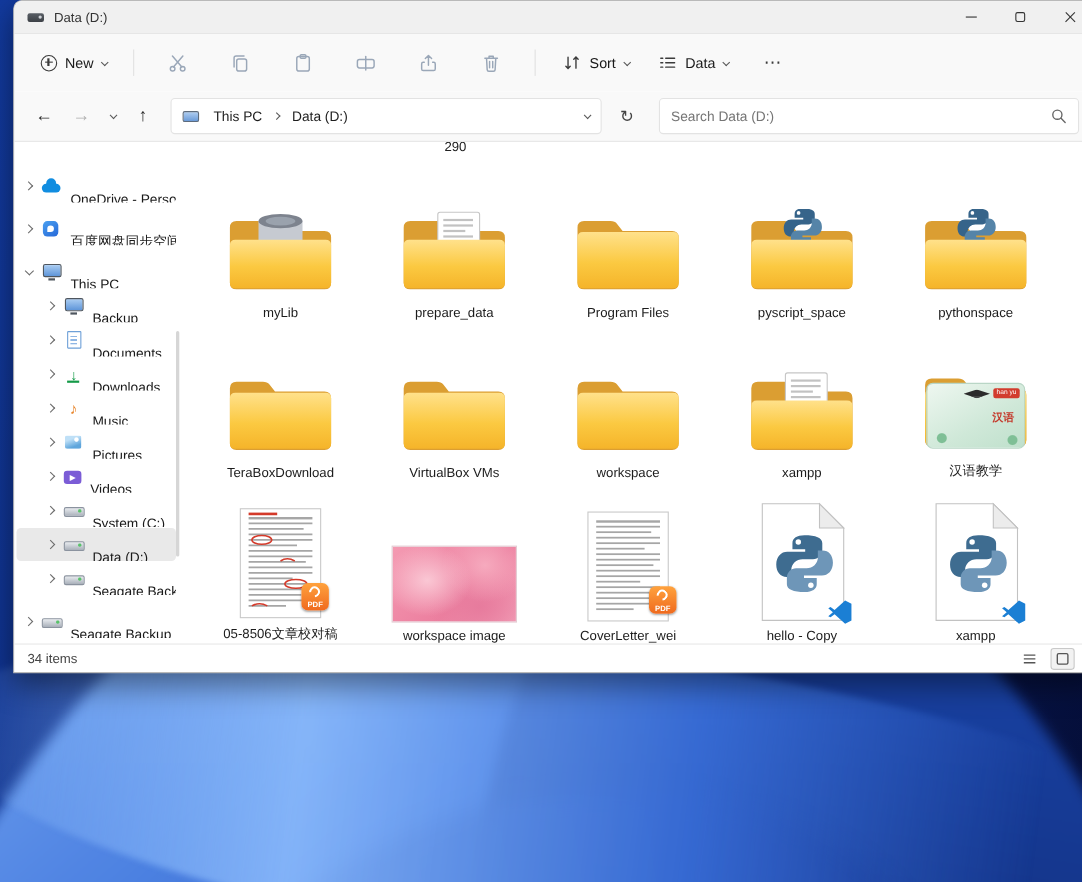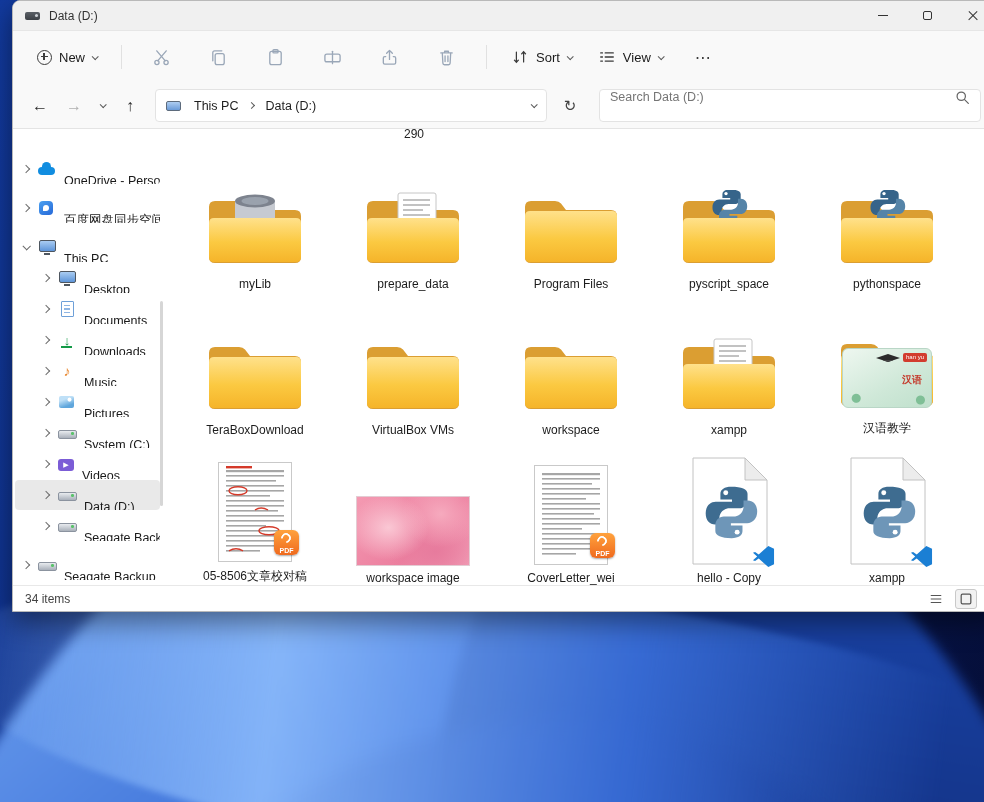--- a/index.html
+++ b/index.html
@@ -278,7 +278,7 @@
         <svg viewBox="0 0 20 20">
             <path d="M3 5.5 h2 M8 5.5 h9 M3 10 h2 M8 10 h9 M3 14.5 h2 M8 14.5 h9"></path>
           </svg>
-        <span>View</span>
+        <span>Data</span>
         <span class="chev down sm"></span>
       </button>
       <button class="tb-ic">

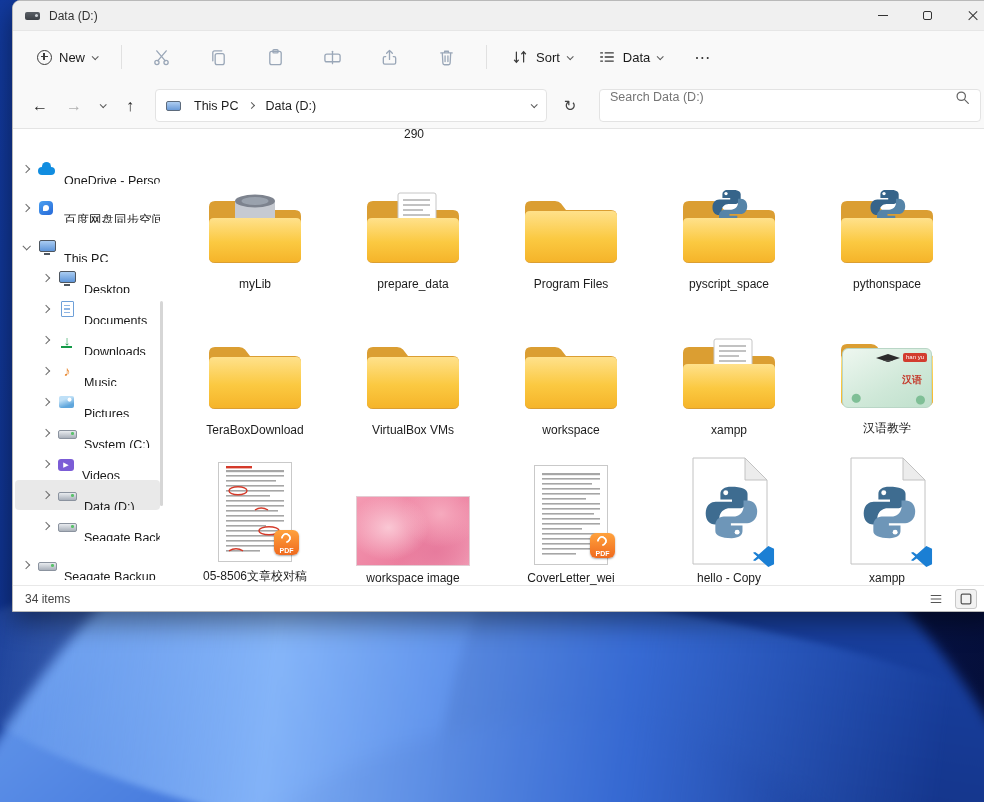--- a/index.html
+++ b/index.html
@@ -78,7 +78,7 @@
   .addr-end-chev { margin-left:auto; }
   .refresh-btn { border:none; background:transparent; font-size:15px; color:#444; width:34px; height:32px;
     margin-left:6px; border-radius:4px; }
-  .searchbox { display:flex; align-items:flex-start; flex:1; height:33px; margin-left:12px; margin-right:4px;
+  .searchbox { display:flex; align-items:center; flex:1; height:33px; margin-left:12px; margin-right:4px;
     padding:0 10px; background:#fff; border:1px solid #e3e3e3; border-radius:4px;gap:48px; }
   .search-placeholder { font-size:12.5px; color:#757575; }
   .searchbox svg { margin-left:auto; width:15px; height:15px; stroke:#666; fill:none; stroke-width:1.5; stroke-linecap:round; }

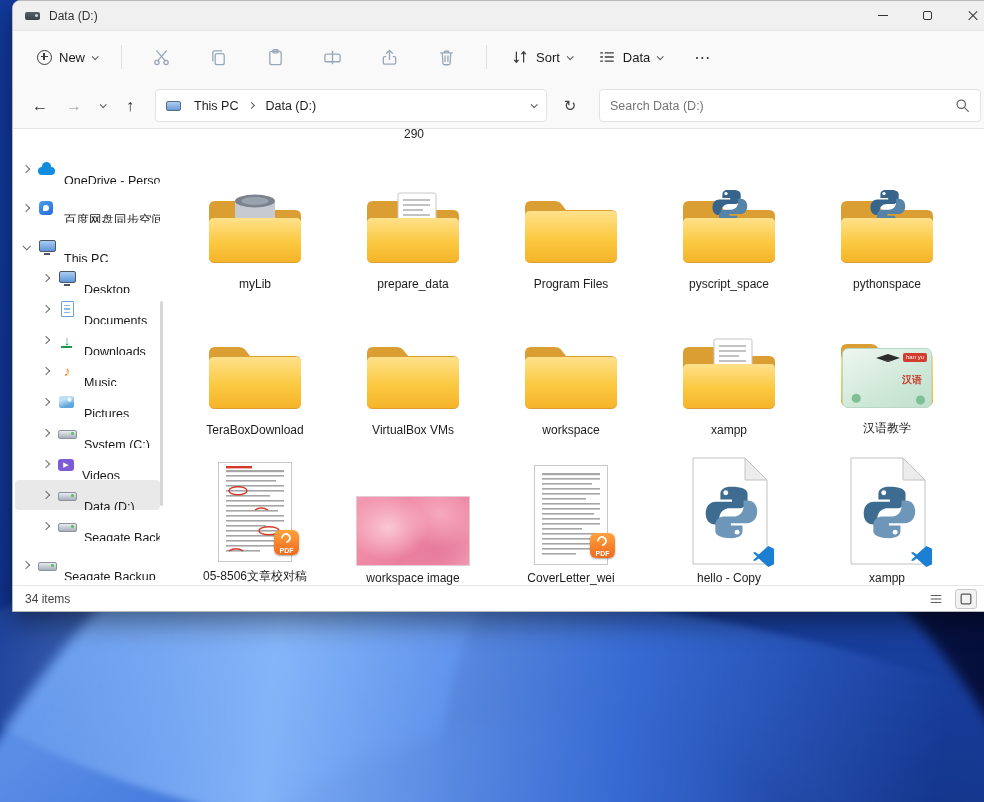--- a/index.html
+++ b/index.html
@@ -338,7 +338,7 @@
           <div class="side-item child">
     <span class="chev right"></span>
     <span class="icn icn-desktop"></span>
-    <span class="side-label">Desktop</span>
+    <span class="side-label">Backup</span>
   </div>
           <div class="side-item child">
     <span class="chev right"></span>

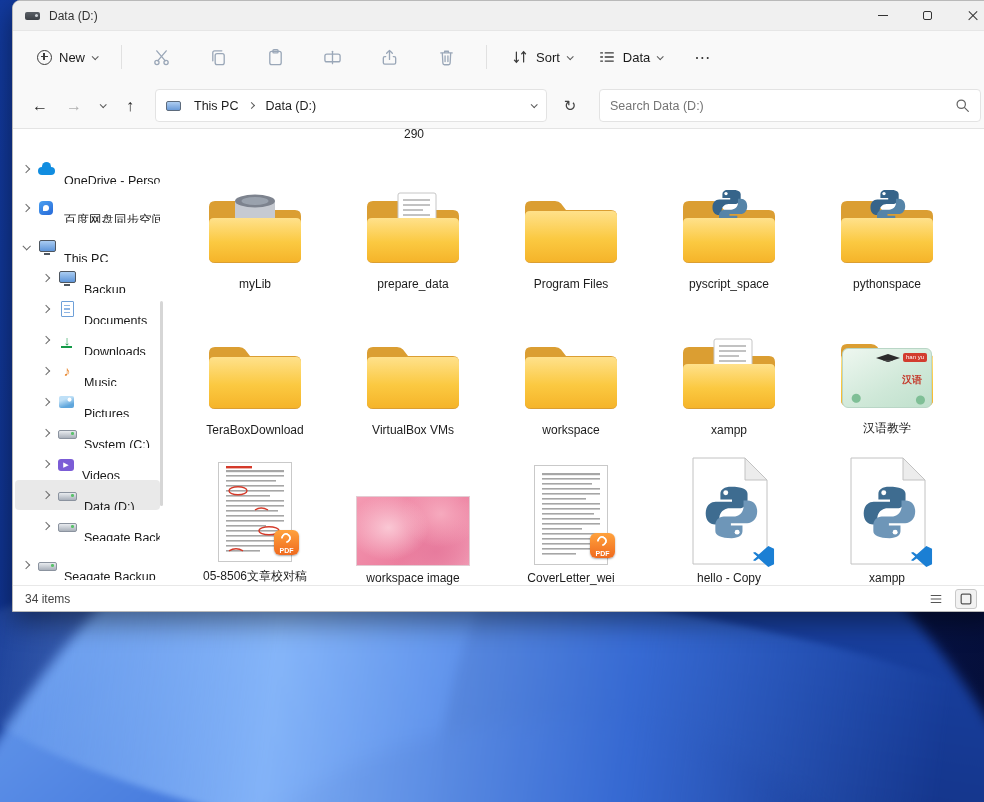--- a/index.html
+++ b/index.html
@@ -362,13 +362,13 @@
   </div>
           <div class="side-item child">
     <span class="chev right"></span>
+    <span class="icn icn-videos">▶</span>
+    <span class="side-label">Videos</span>
+  </div>
+          <div class="side-item child">
+    <span class="chev right"></span>
     <span class="icn icn-drive"></span>
     <span class="side-label">System (C:)</span>
-  </div>
-          <div class="side-item child">
-    <span class="chev right"></span>
-    <span class="icn icn-videos">▶</span>
-    <span class="side-label">Videos</span>
   </div>
           <div class="side-item child selected">
     <span class="chev right"></span>

